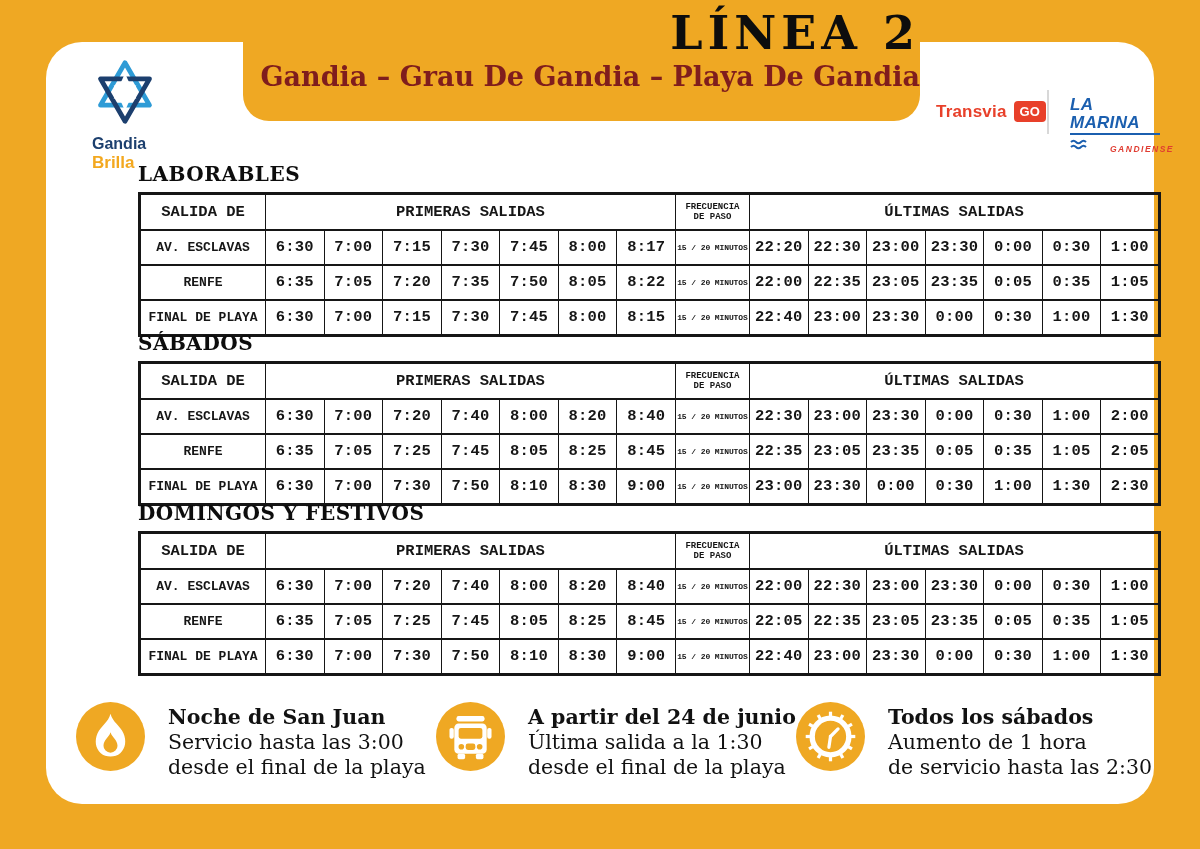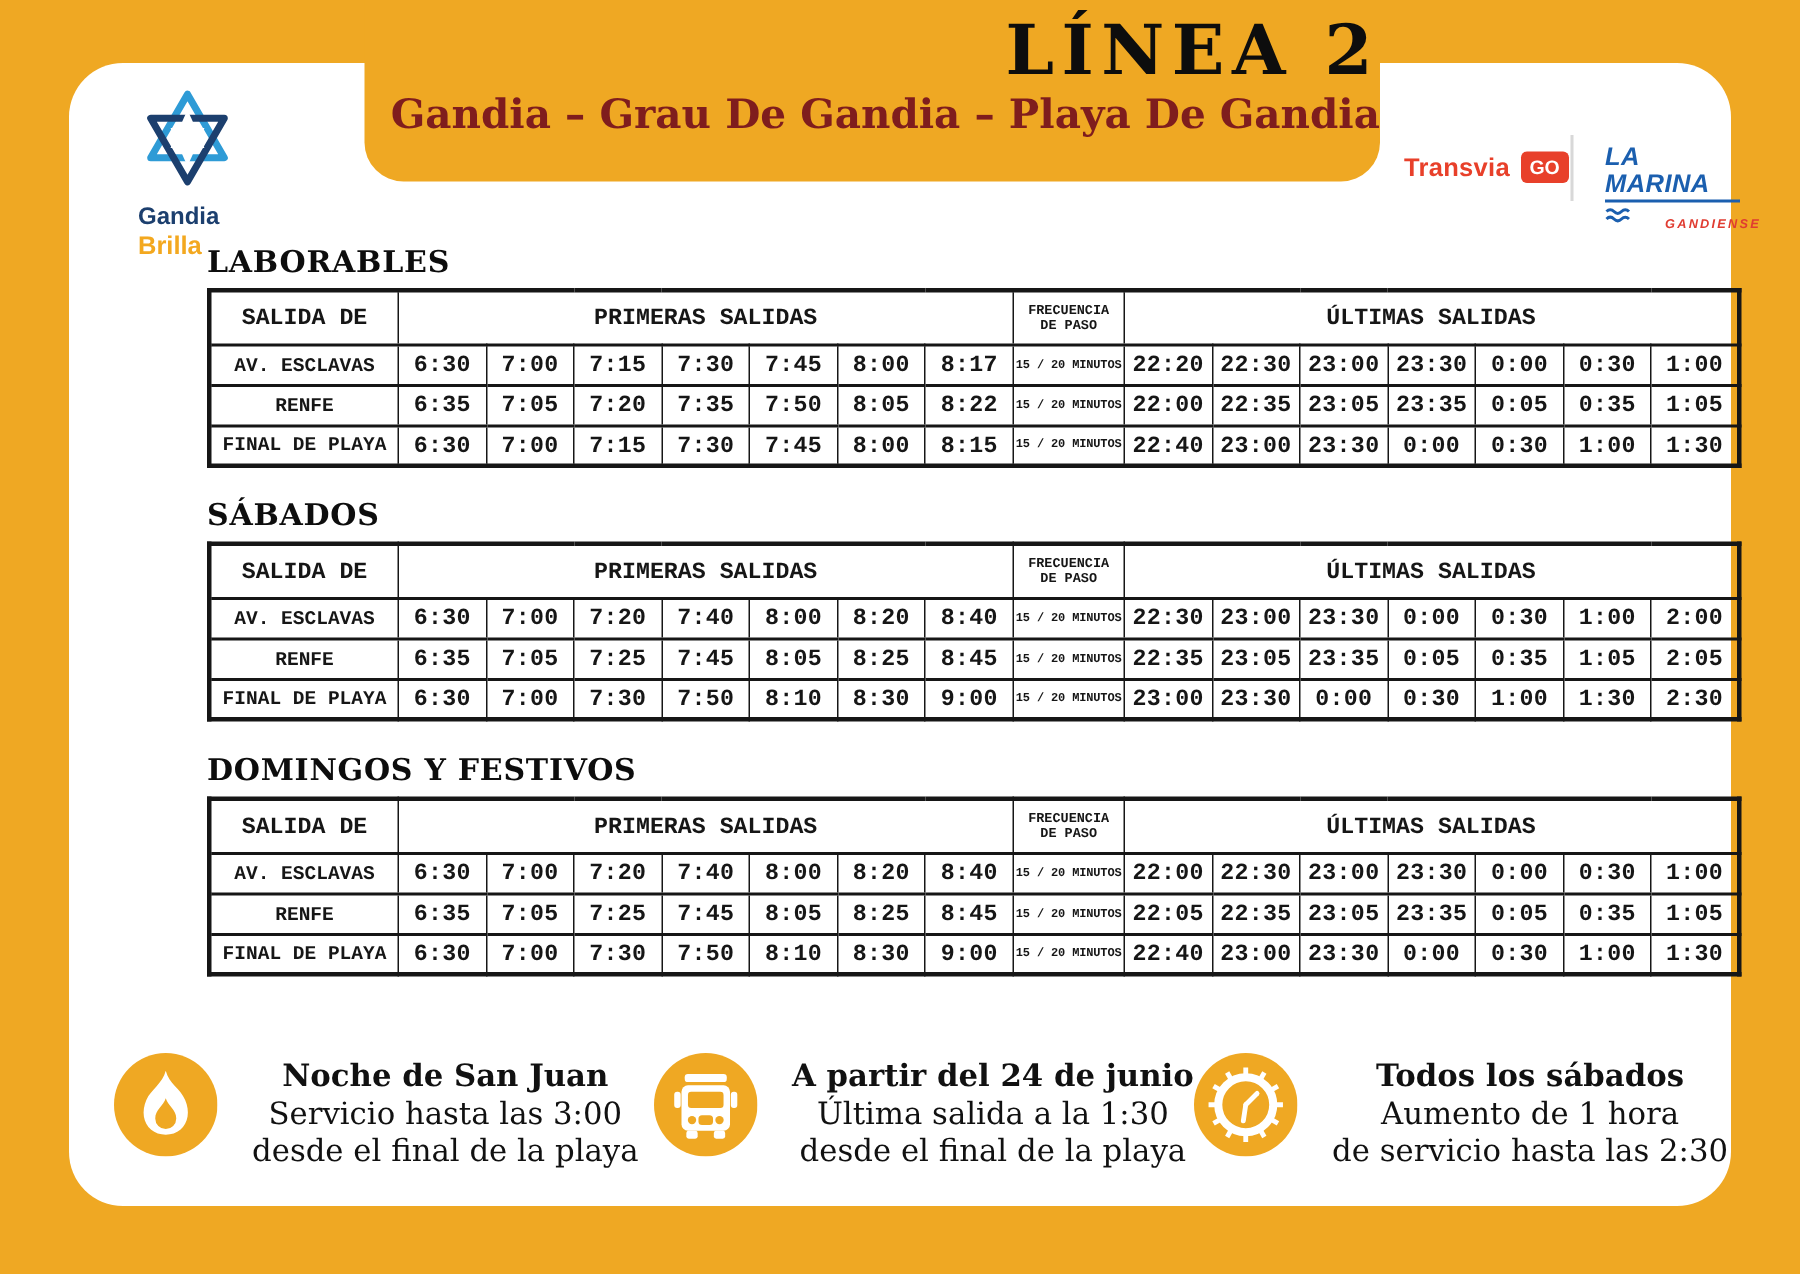--- a/index.html
+++ b/index.html
@@ -46,7 +46,7 @@
   table.tt tbody tr{height:27px;}
   table.tt tbody th.station{font-size:13px;font-weight:bold;}
   table.tt td.t{font-size:15.5px;font-weight:bold;letter-spacing:.2px;}
-  table.tt td.f{font-size:8px;font-weight:bold;letter-spacing:-.1px;padding:0 1px;}
+  table.tt td.f{font-size:8px;font-weight:bold;letter-spacing:-.1px;padding:12px 1px;}
   col.col-station{width:126px;}
   col.col-f{width:74px;}
 

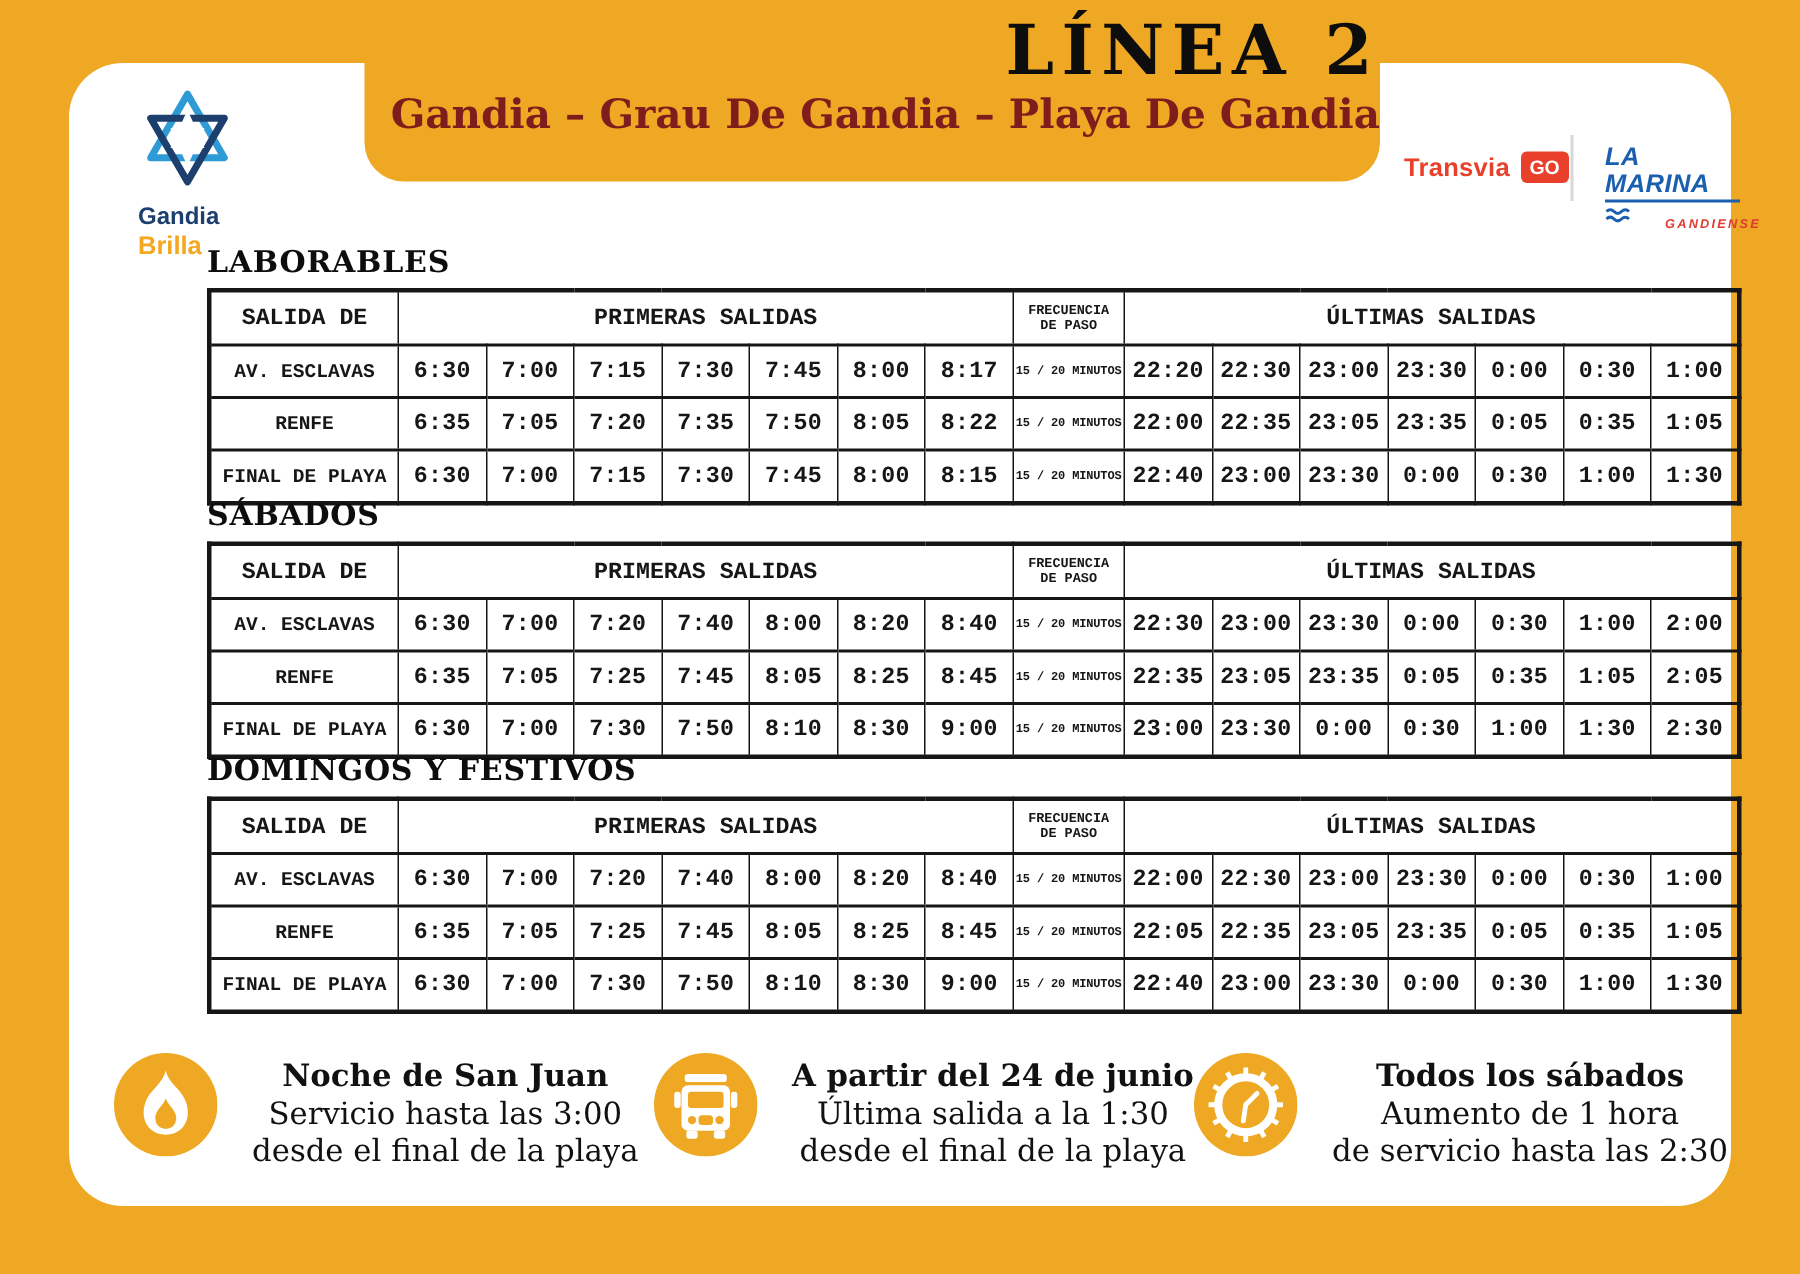--- a/index.html
+++ b/index.html
@@ -51,7 +51,7 @@
   col.col-f{width:74px;}
 
   
-  .note{position:absolute;top:702px;display:flex;align-items:flex-start;gap:23px;text-align:center;}
+  .note{position:absolute;top:702px;display:flex;align-items:flex-start;gap:23px;}
   .note-icon{width:69px;height:69px;flex:0 0 69px;}
   .note-text{margin-top:3px;font-family:"DejaVu Serif","Liberation Serif",serif;color:#111;font-size:20.5px;line-height:25px;}
   .note-text .nt-title{font-weight:700;}

